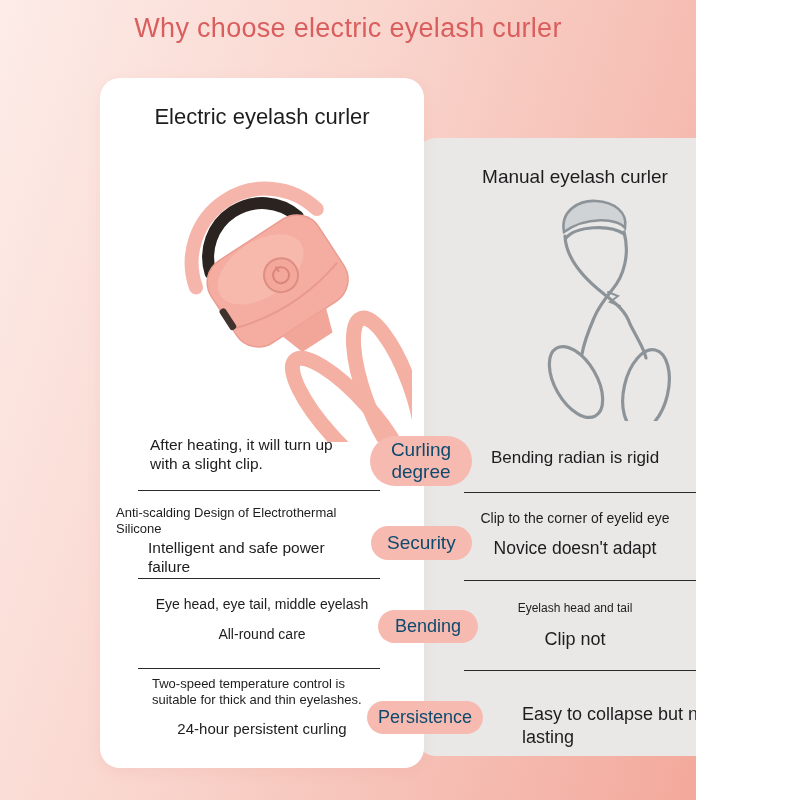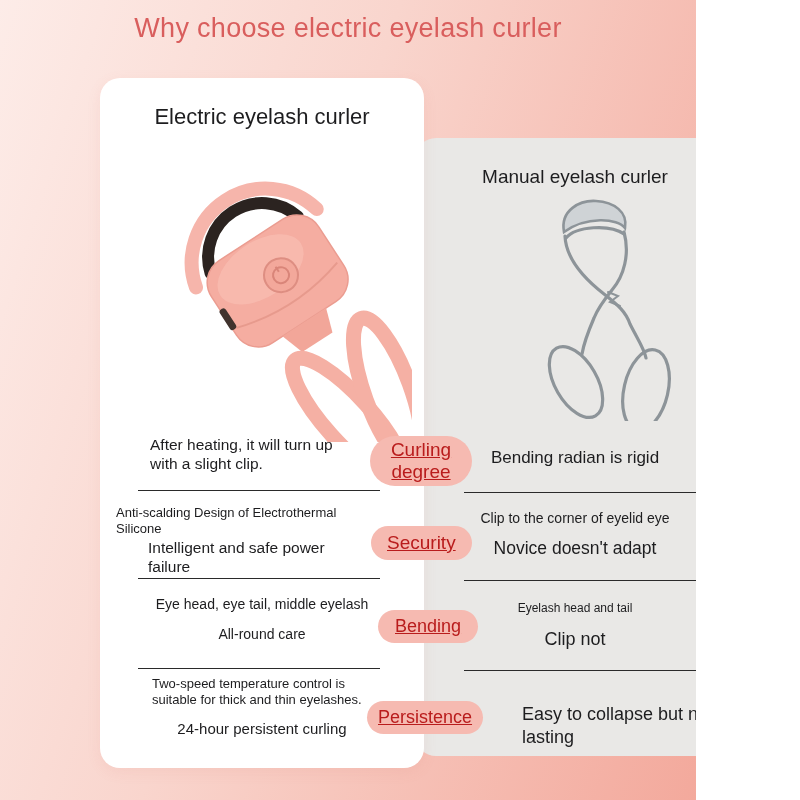--- a/index.html
+++ b/index.html
@@ -27,7 +27,7 @@
   .divider{position:absolute;height:1px;background:#2a2a2a;}
   .pill{
     position:absolute;z-index:5;background:#f6bab1;border-radius:30px;
-    color:#b91c1c;font-size:19px;text-align:center;text-decoration:underline;
+    color:#0c4a6e;font-size:19px;text-align:center;
   }
   .pill-curling{left:370px;top:436px;width:86px;padding:3px 8px;line-height:1.15;}
   .pill-security{left:371px;top:485px;padding:6px 16px;margin-top:41px;}

